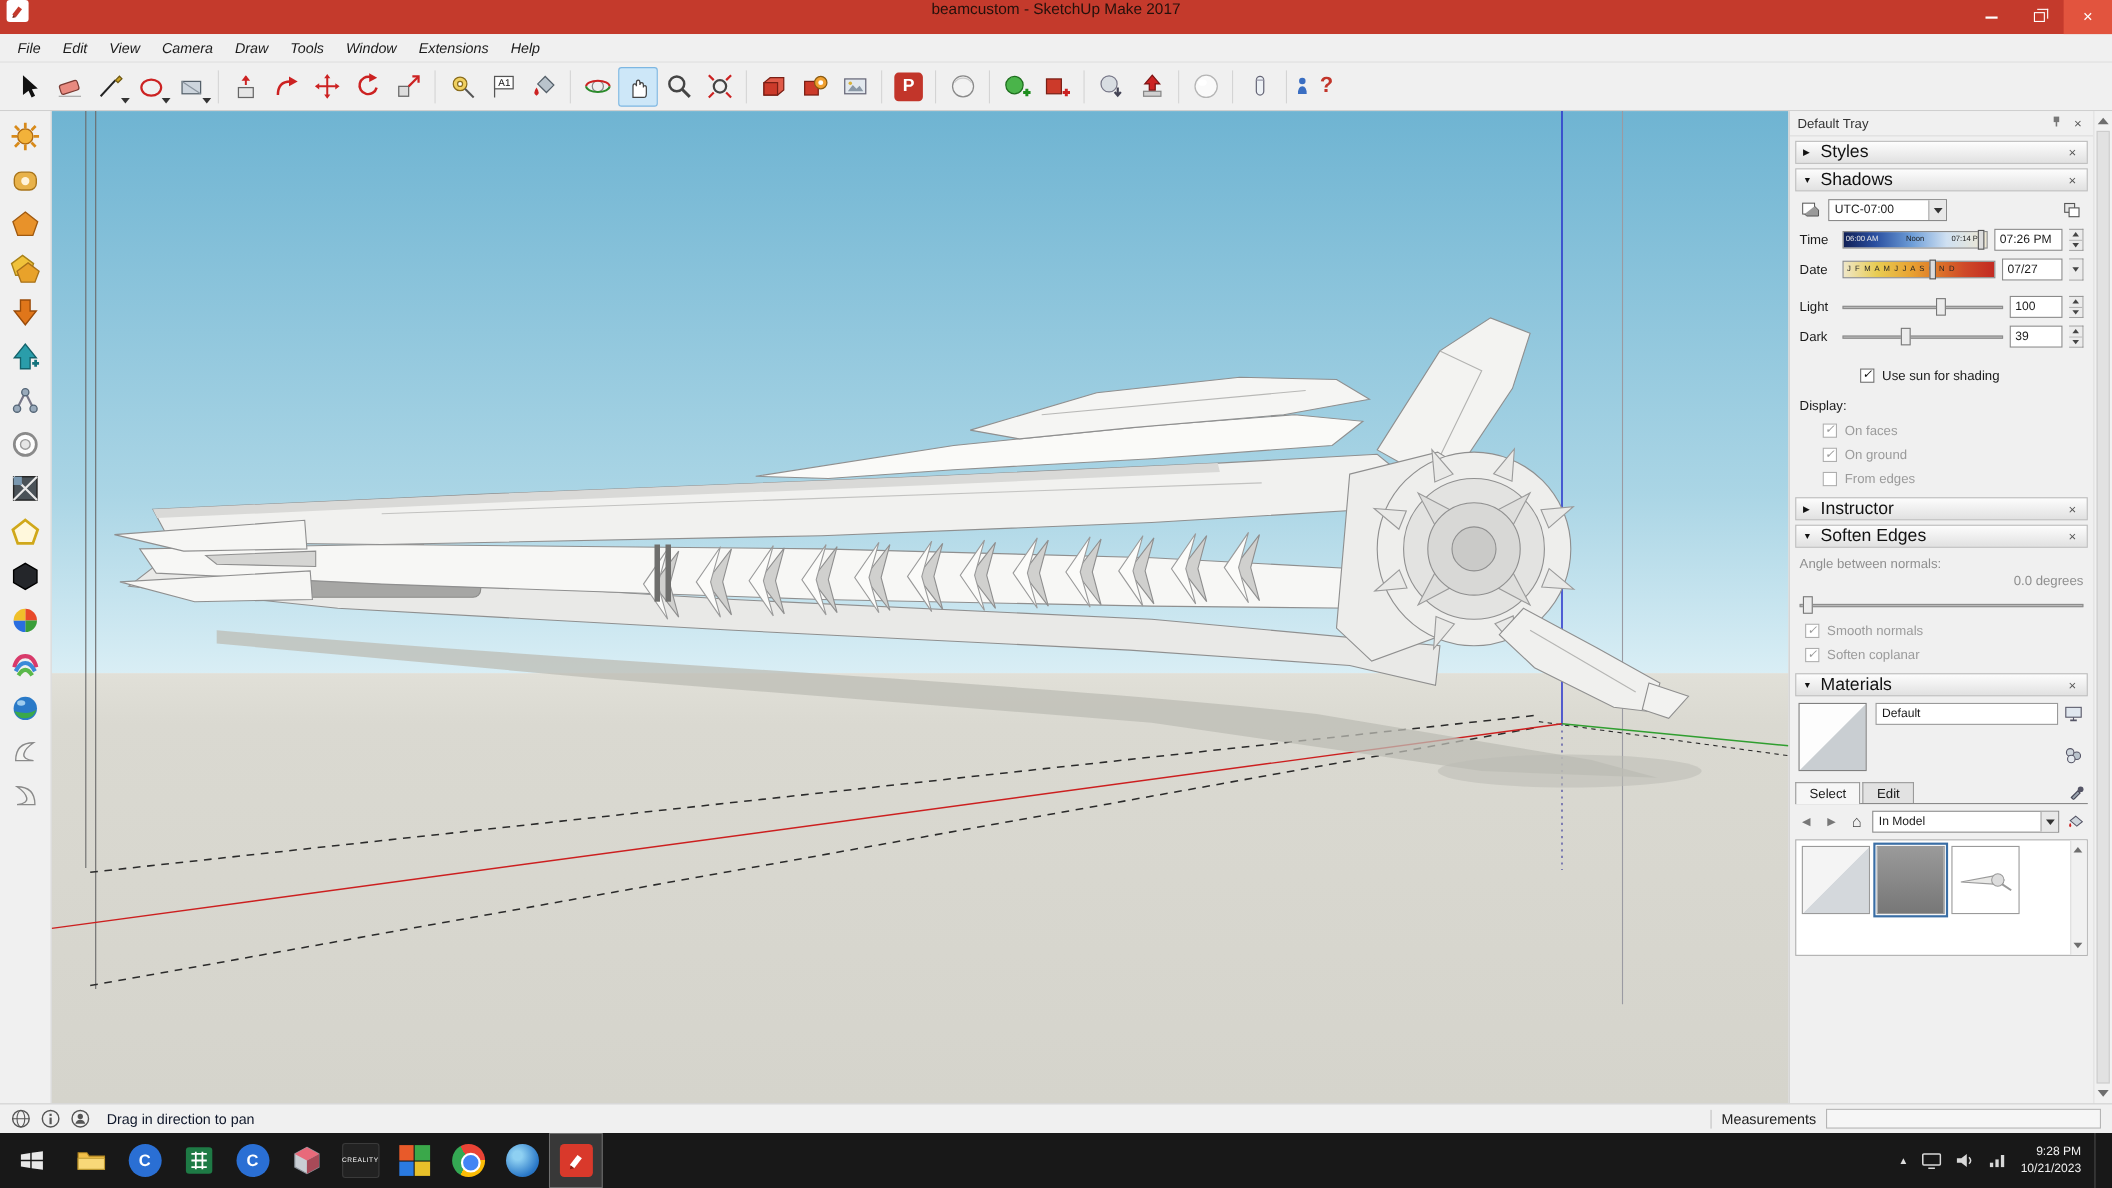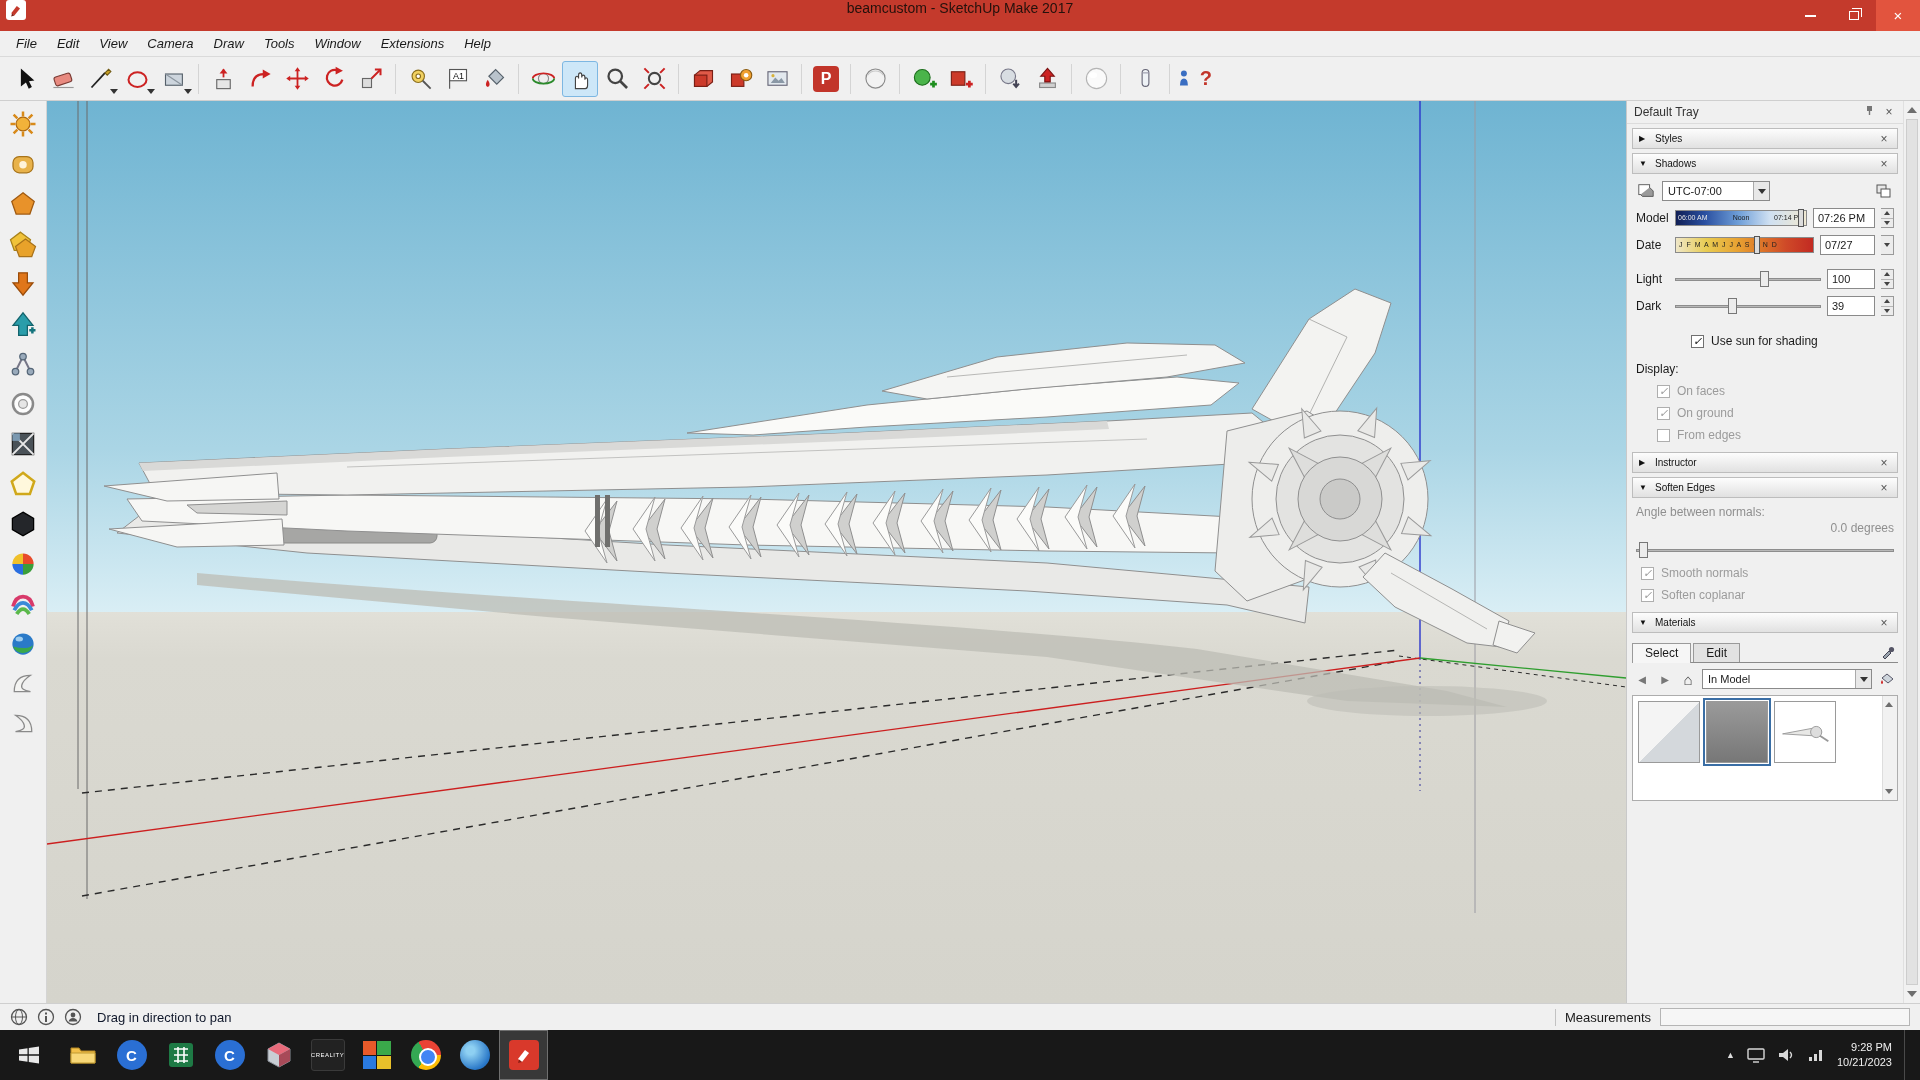--- a/index.html
+++ b/index.html
@@ -46,7 +46,7 @@
 .xbtn{color:#555;font-size:12px;width:14px;text-align:center;}
 .sech{display:flex;align-items:center;height:21px;margin:4px 5px 0;background:linear-gradient(#fdfdfd,#e1e1e1);border:1px solid #bdbdbd;padding:0 6px;gap:6px;}
 .sech .arr{font-size:8px;color:#111;width:10px;}
-.sech .ttl{flex:1;font-size:10px;color:#111;}
+.sech .ttl{flex:1;font-size:16px;color:#111;}
 .srow{display:flex;align-items:center;margin:7px 9px;gap:6px;}
 .slabel{width:33px;font-size:12px;flex:none;}
 .combo{height:20px;background:#fff;border:1px solid #8a8a8a;display:flex;align-items:center;padding-left:5px;font-size:11px;position:relative;}

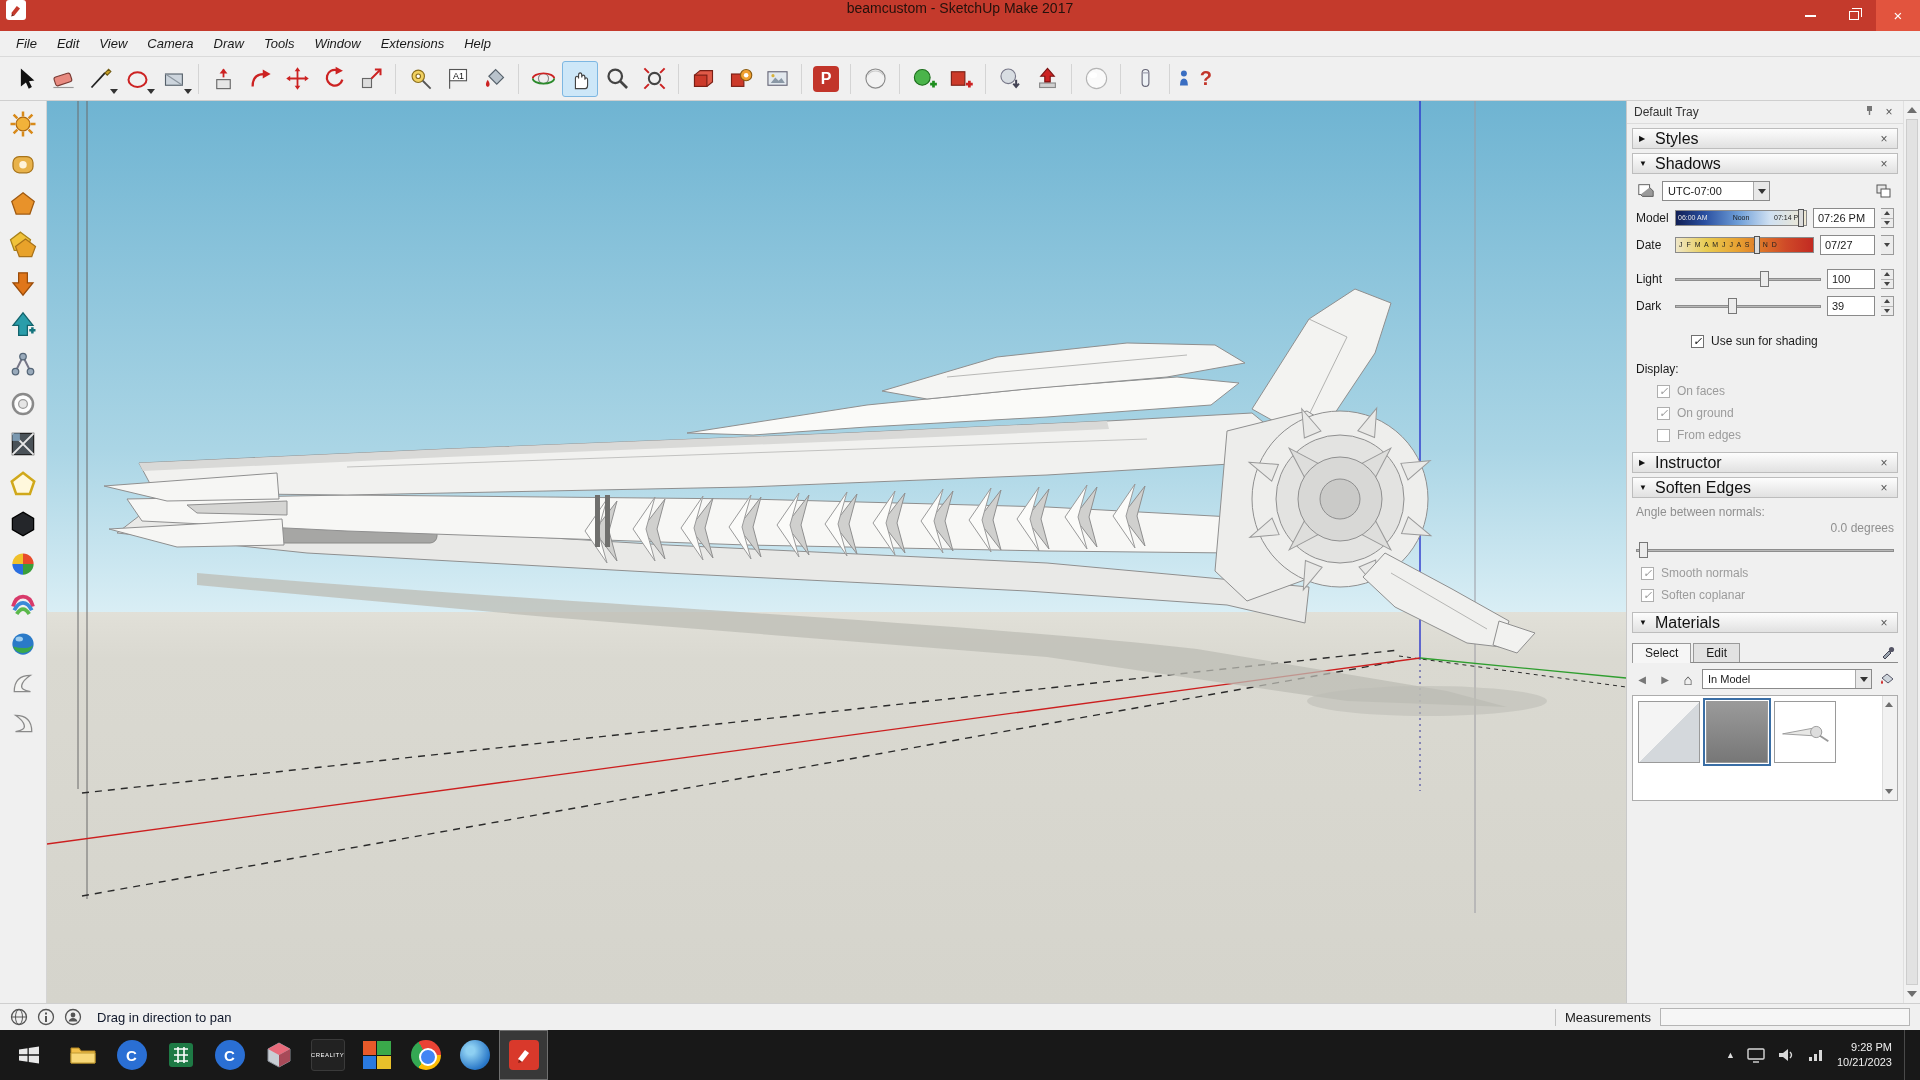--- a/index.html
+++ b/index.html
@@ -605,7 +605,7 @@
         </span>
     </div>
     <div class="srow">
-      <span class="slabel">Model</span>
+      <span class="slabel">Time</span>
       <span class="timebar">
         <span class="mk first">06:00 AM</span>
         <span class="mk mid">Noon</span>

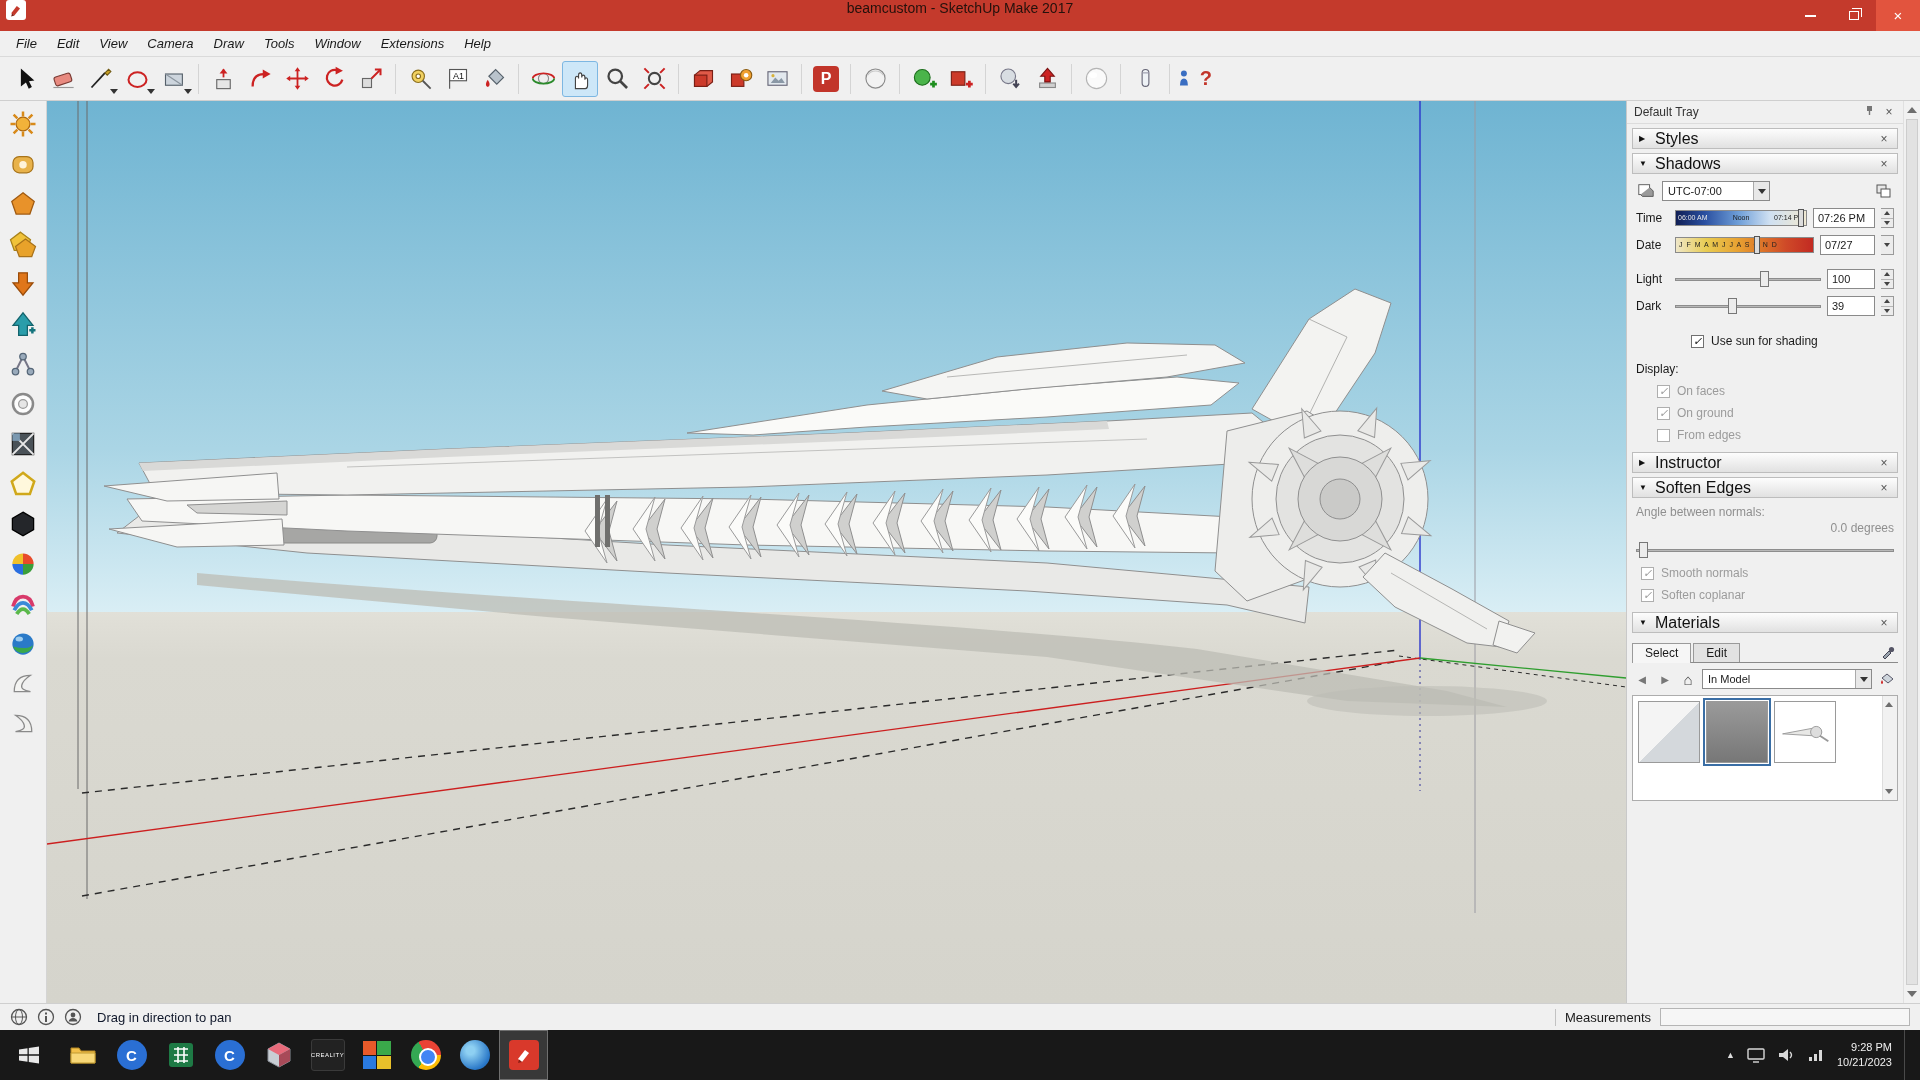--- a/index.html
+++ b/index.html
@@ -738,6 +738,30 @@
     <span class="xbtn">×</span>
   </div>
   <div>
+    <div class="matwrap">
+      <span class="matprev"></span>
+      <span class="matright">
+        <span style="display:flex;gap:4px;align-items:center">
+          <span class="namebox">Default</span>
+          <span class="miniicon">
+              <svg width="16" height="14" viewBox="0 0 16 14">
+                <rect x="1" y="1" width="14" height="9" fill="#dfe6ee" stroke="#556"></rect>
+                <line x1="5" y1="13" x2="11" y2="13" stroke="#556" stroke-width="1.6"></line>
+                <line x1="8" y1="10" x2="8" y2="13" stroke="#556"></line>
+              </svg>
+            </span>
+        </span>
+        <span style="display:flex;justify-content:flex-end;margin-top:14px">
+          <span class="miniicon">
+              <svg width="18" height="16" viewBox="0 0 18 16">
+                <circle cx="6" cy="5" r="3.4" fill="#cfd6dd" stroke="#556"></circle>
+                <circle cx="12" cy="8" r="3.4" fill="#b9c3cc" stroke="#556"></circle>
+                <circle cx="7" cy="11" r="3.4" fill="#e4e9ee" stroke="#556"></circle>
+              </svg>
+            </span>
+        </span>
+      </span>
+    </div>
     <div class="tabrow">
       <span class="tab active">Select</span>
       <span class="tab">Edit</span>

